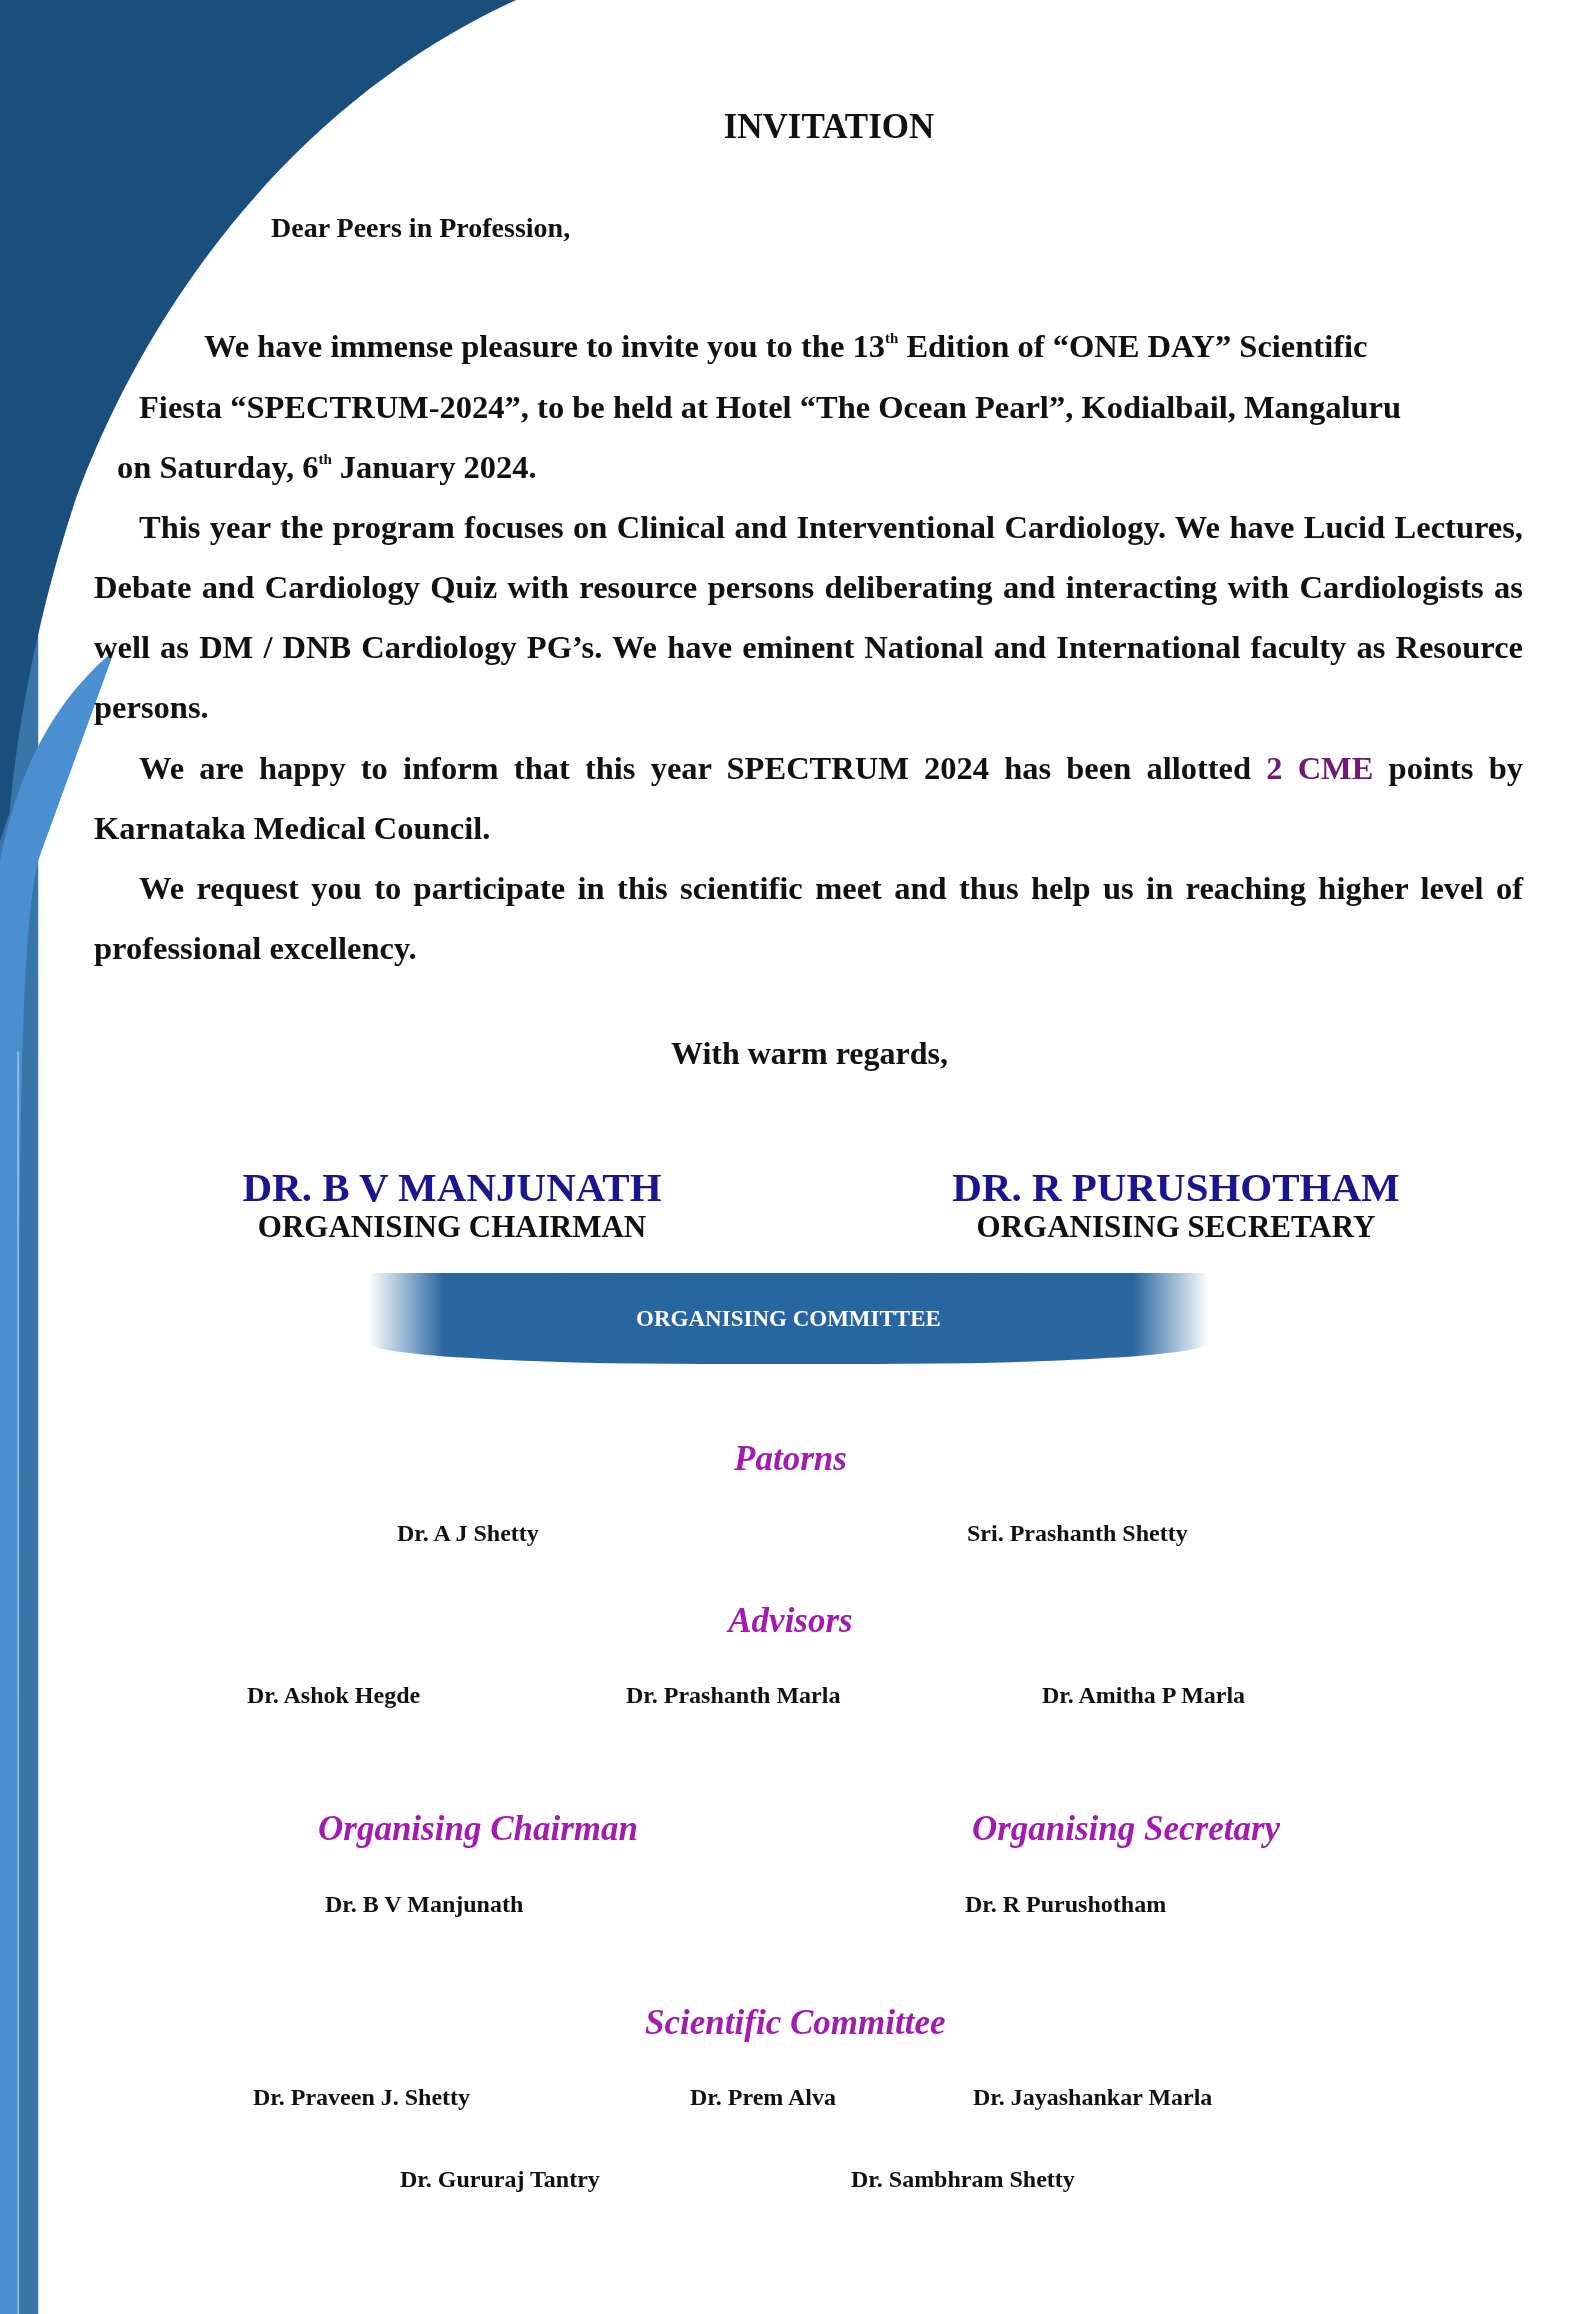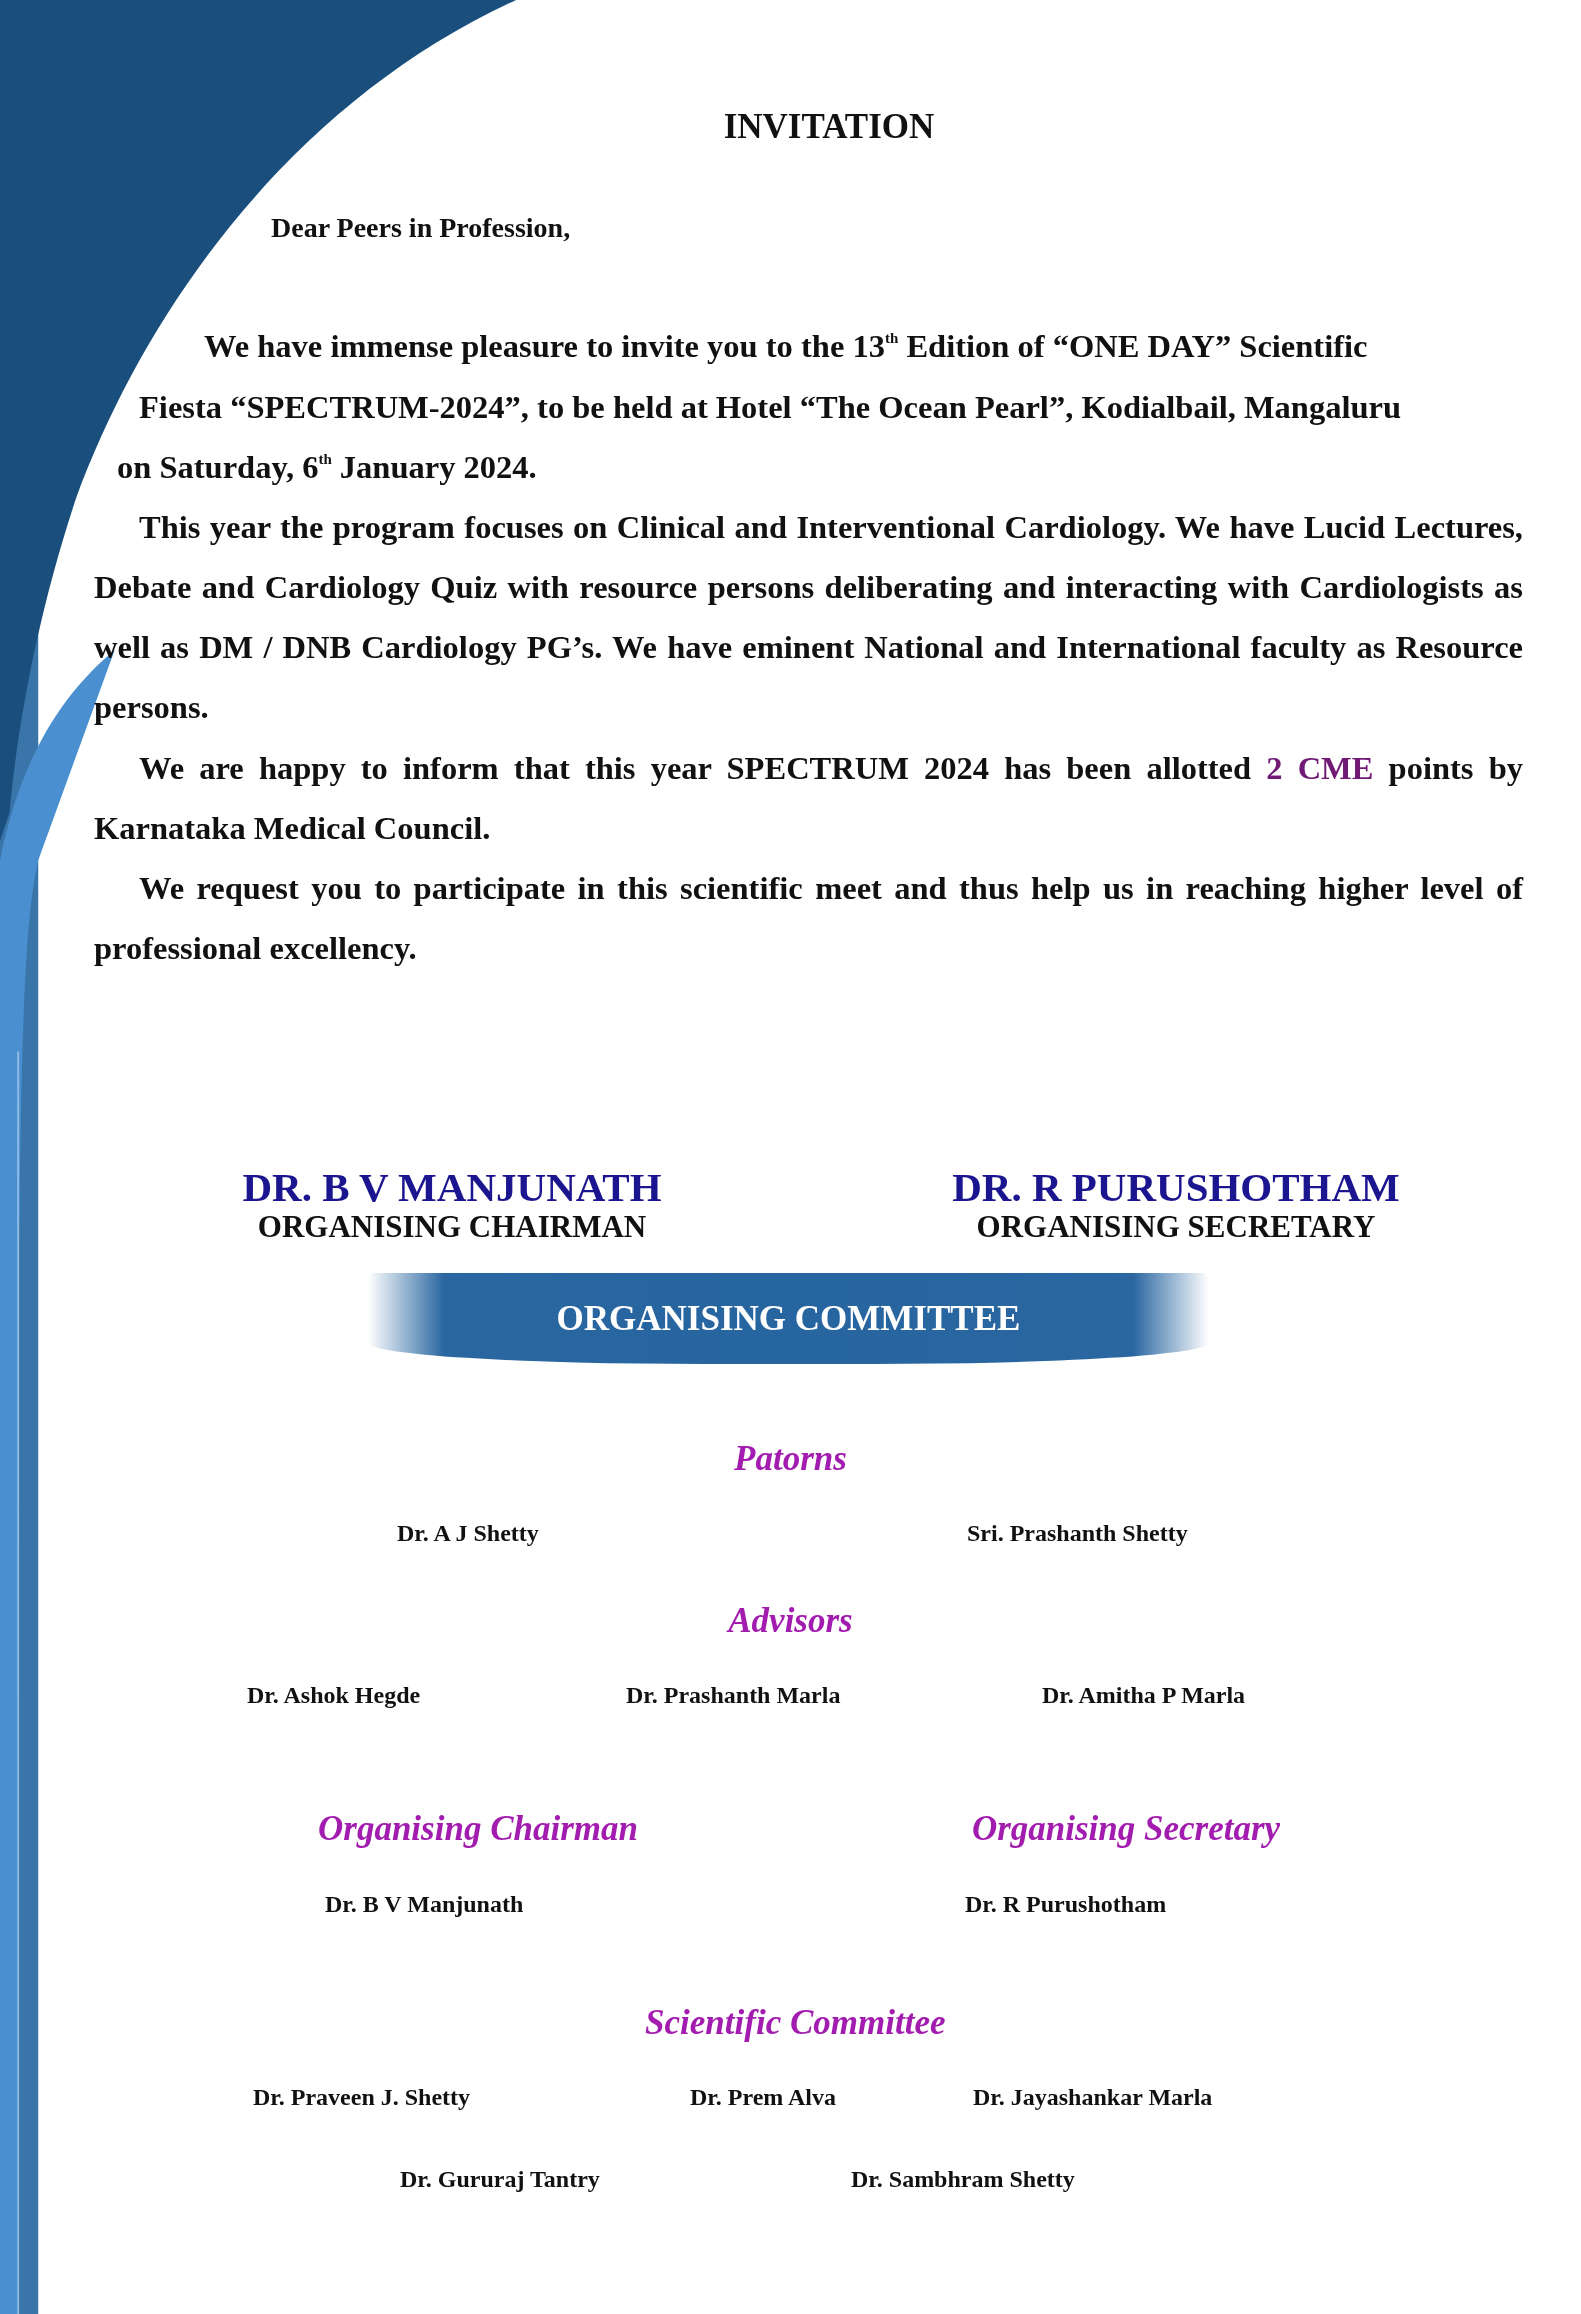--- a/index.html
+++ b/index.html
@@ -62,6 +62,7 @@
   <div class="abs para justify p3"><span>We are happy to inform that this year SPECTRUM 2024 has been allotted </span><span class="cme">2 CME</span><span> points by Karnataka Medical Council.</span></div>
   <div class="abs para justify p4">We request you to participate in this scientific meet and thus help us in reaching higher level of professional excellency.</div>
 
+  <div class="abs regards r1">With warm regards,</div>
 
   <div class="abs sig sig1">
     <div class="name">DR. B V MANJUNATH</div>

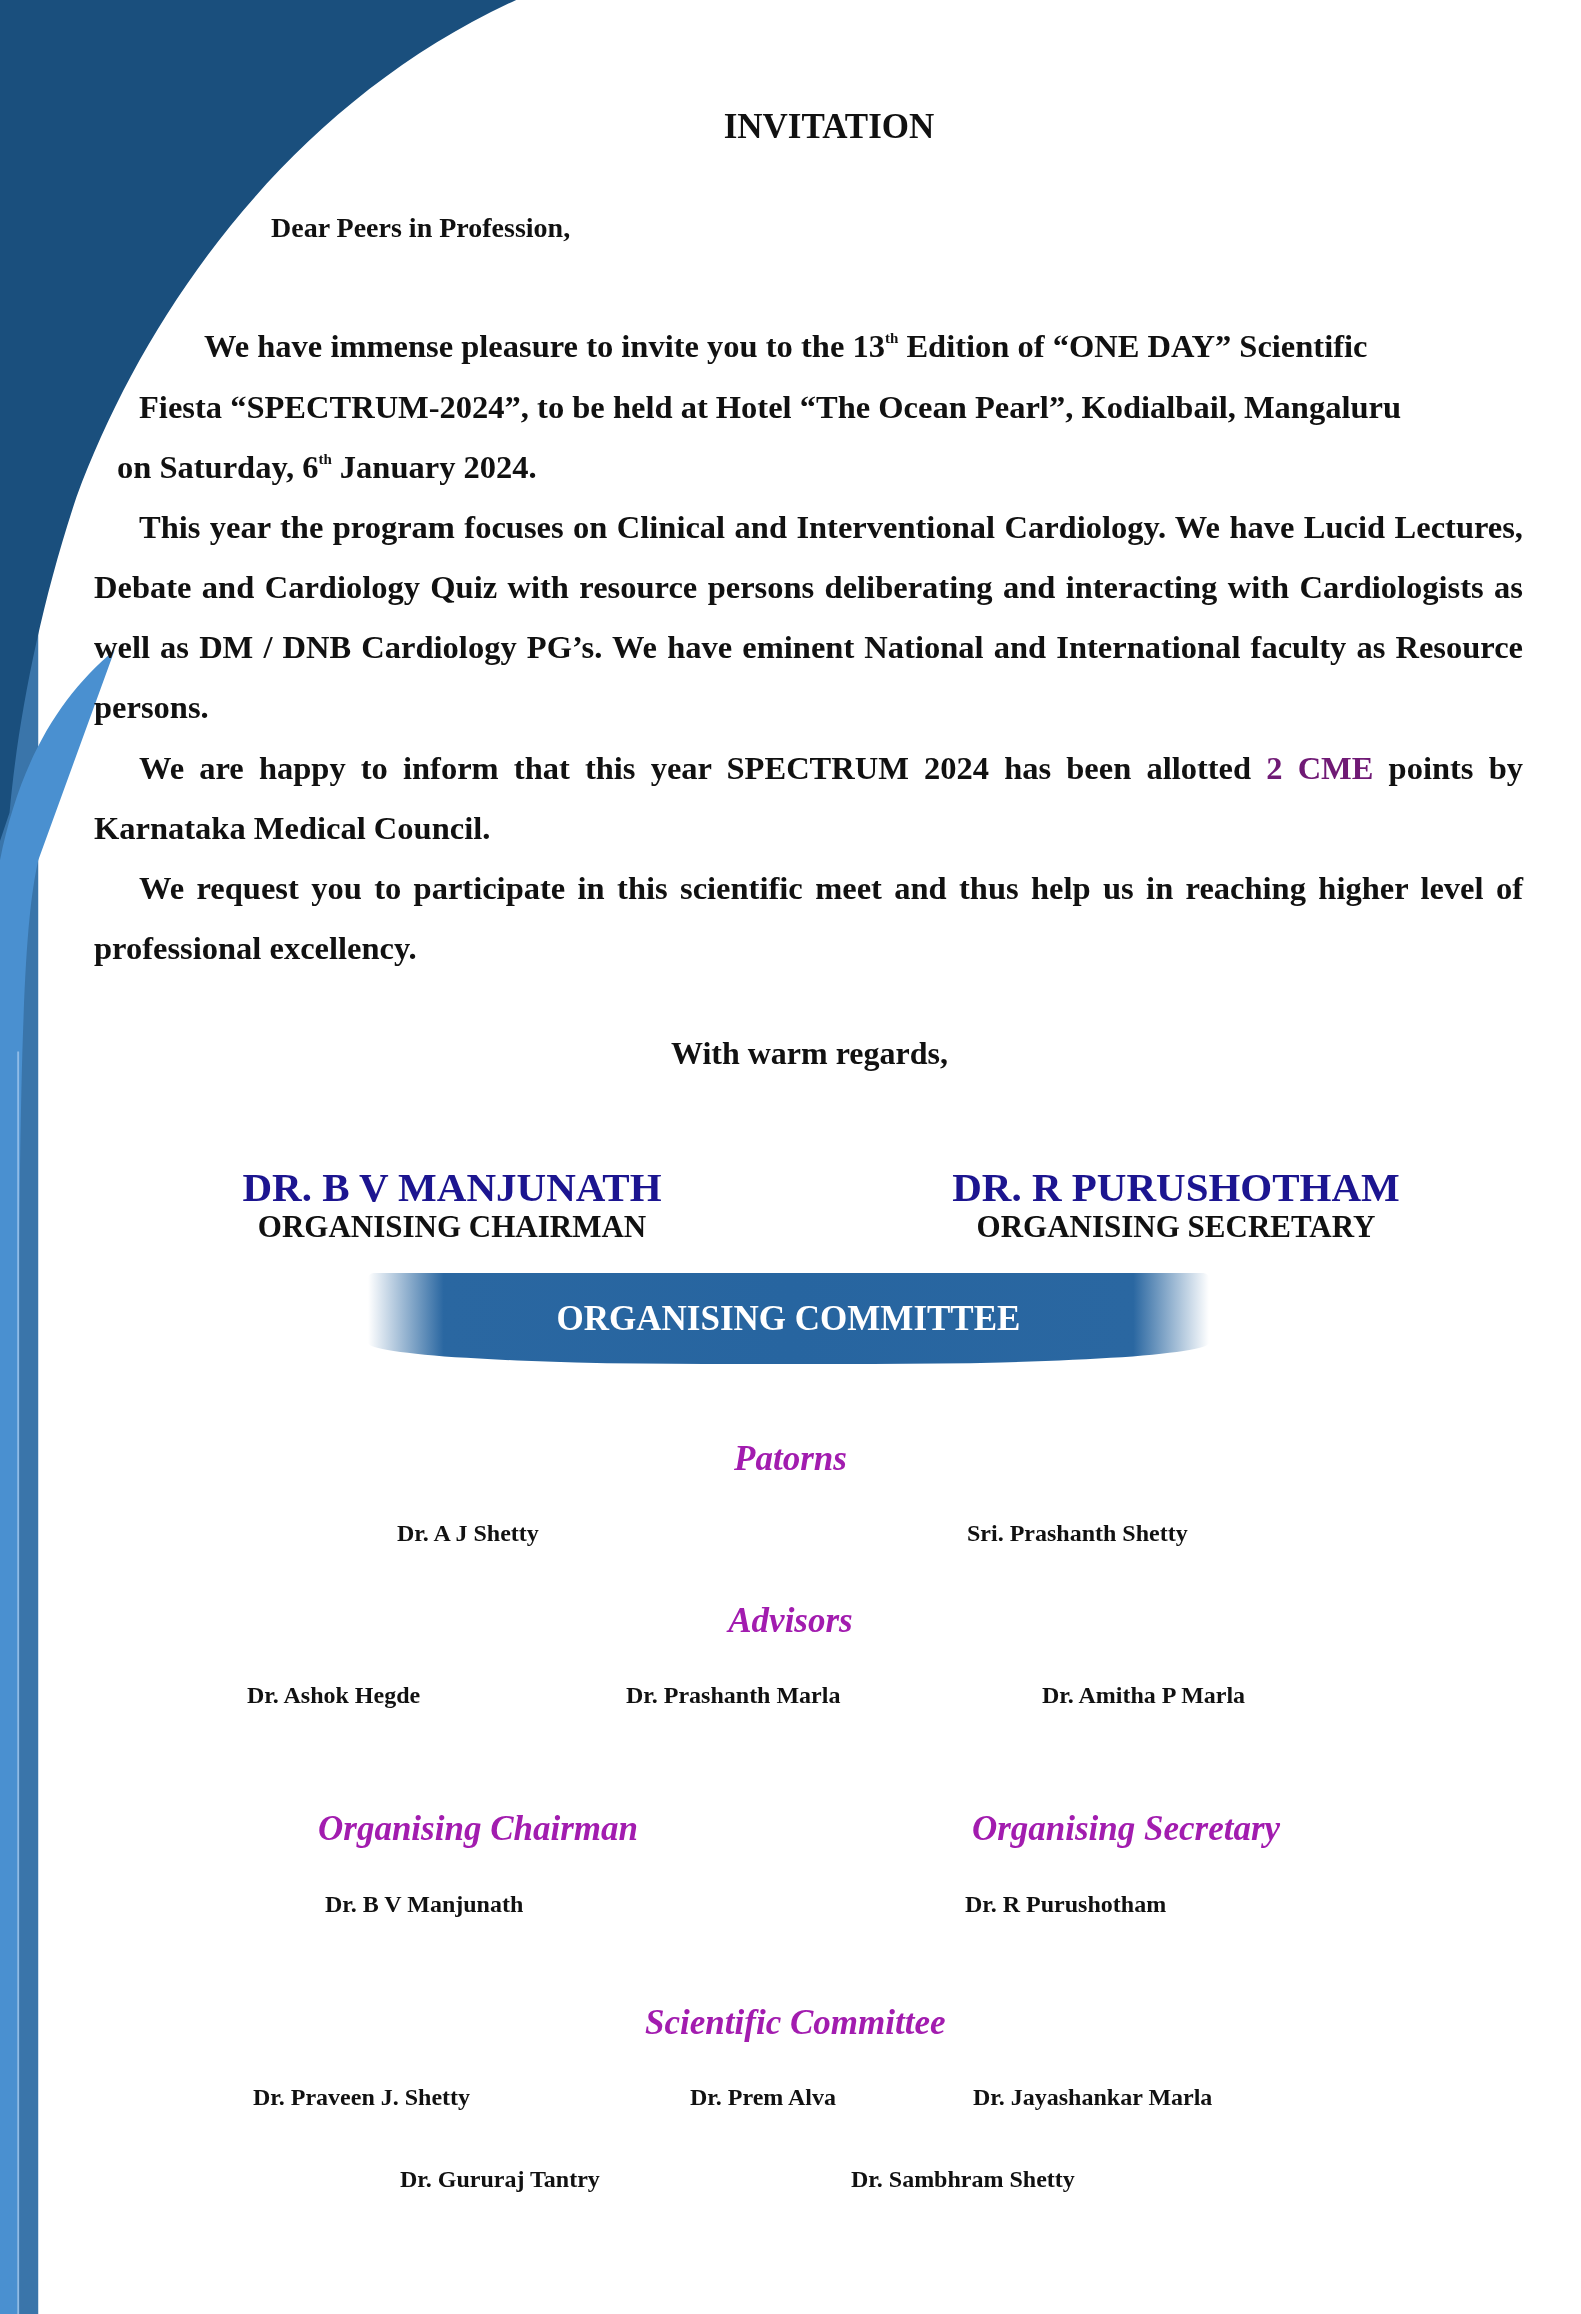--- a/index.html
+++ b/index.html
@@ -36,7 +36,7 @@
     background: linear-gradient(90deg, rgba(39,101,160,0) 0%, #2a67a1 9%, #2765a0 50%, #2a67a1 91%, rgba(39,101,160,0) 100%);
     border-radius: 5.7px 5.7px 40% 40% / 5.7px 5.7px 21px 21px;
     display: flex; align-items: center; justify-content: center; }
-  .banner span { color: #ffffff; font-size: 35px; font-weight: bold; }
+  .banner span { color: #ffffff; font-size: 23px; font-weight: bold; }
   .head { color: #a21caf; font-size: 35px; font-weight: bold; font-style: italic; text-align: center; }
   .name-t { font-size: 24px; font-weight: bold; white-space: nowrap; }
 </style>

